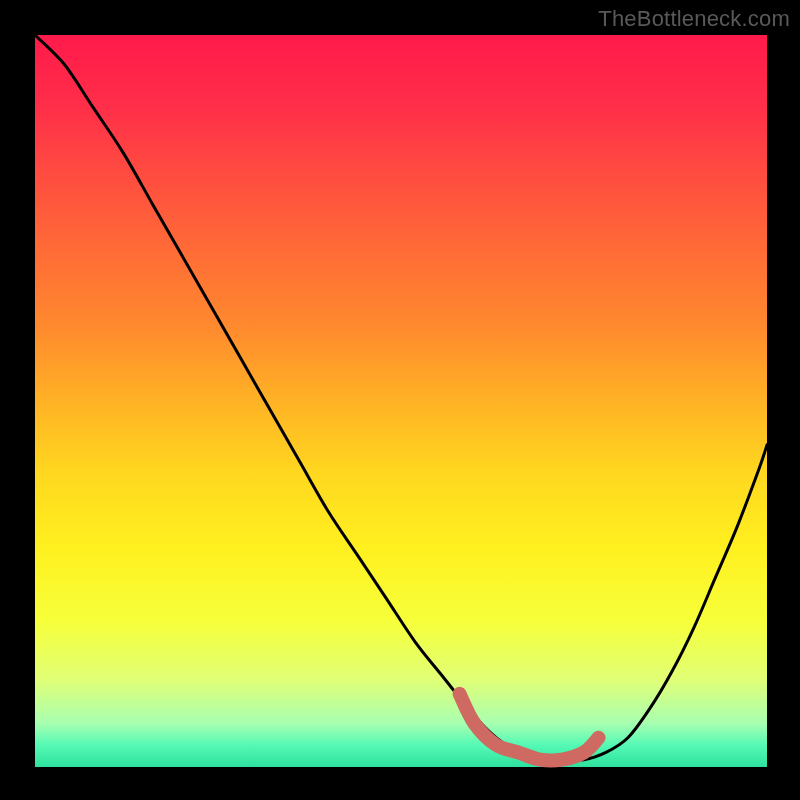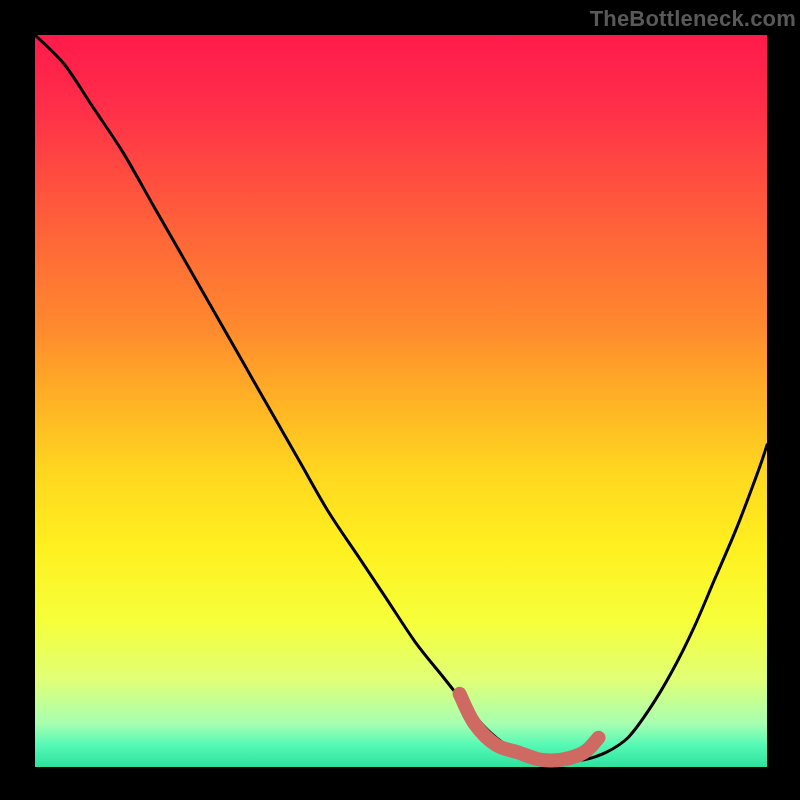--- a/index.html
+++ b/index.html
@@ -19,11 +19,11 @@
   .watermark {
     position: absolute;
     top: 6px;
-    right: 4px;
+    right: 10px;
     color: #595959;
     font-family: Arial, Helvetica, sans-serif;
     font-size: 22px;
-    font-weight: 700;
+    font-weight: 400;
     letter-spacing: 0.2px;
   }
   svg {

